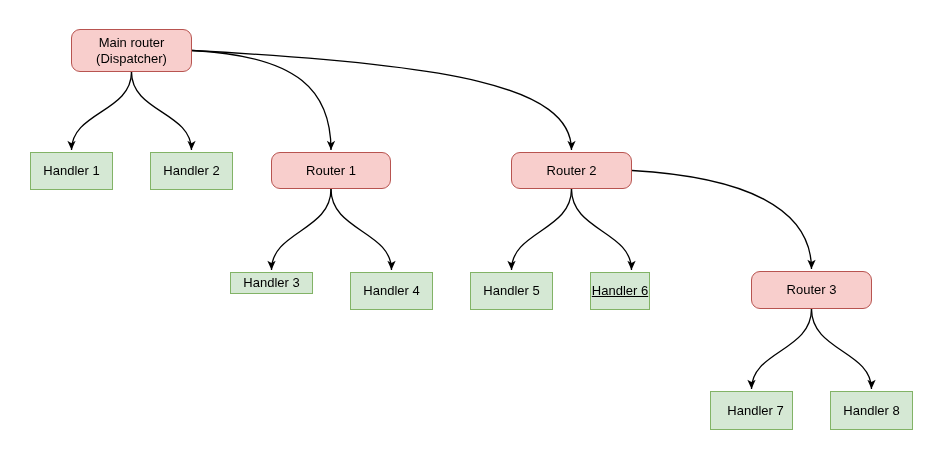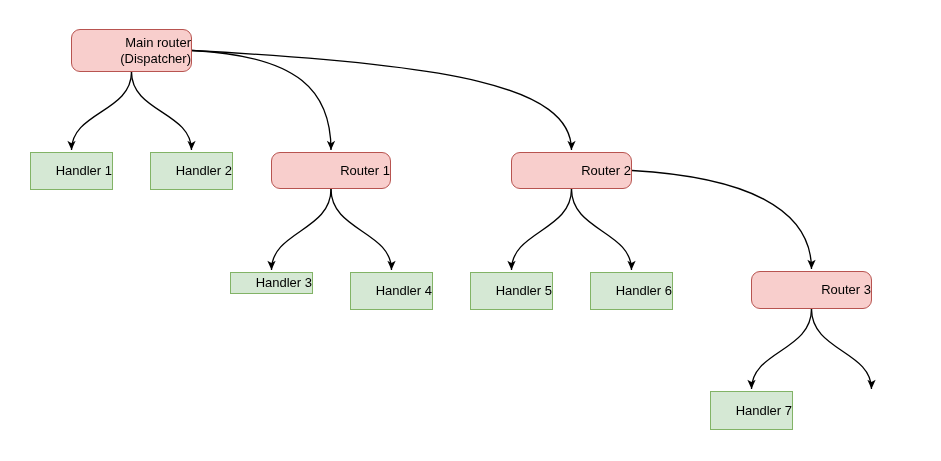--- a/index.html
+++ b/index.html
@@ -37,7 +37,7 @@
     box-sizing: border-box;
     display: flex;
     flex-direction: column;
-    align-items: flex-end;
+    align-items: center;
     justify-content: center;
     text-align: center;
     font-size: 13px;

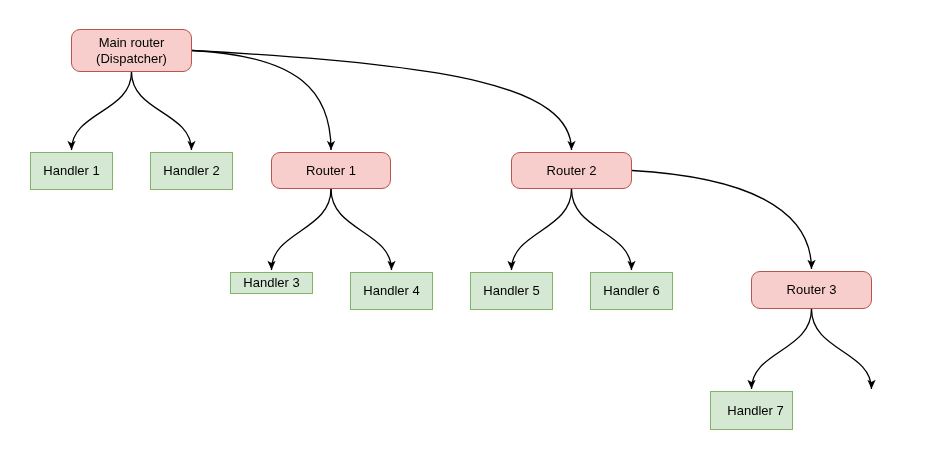--- a/index.html
+++ b/index.html
@@ -63,7 +63,7 @@
   #n-handler3 { left: 230px; top: 272px; width: 83px;  height: 22px; }
   #n-handler4 { left: 350px; top: 272px; width: 83px;  height: 38px; }
   #n-handler5 { left: 470px; top: 272px; width: 83px;  height: 38px; }
-  #n-handler6 { left: 590px; top: 272px; width: 83px;  height: 38px; }
+  #n-handler6 { left: 590px; top: 272px; width: 60px;  height: 38px; text-decoration: underline; }
   #n-router3  { left: 751px; top: 271px; width: 121px; height: 38px; }
   #n-handler7 { left: 710px; top: 391px; width: 83px;  height: 39px; padding-left: 8px; }
   #n-handler8 { left: 830px; top: 391px; width: 83px;  height: 39px; }

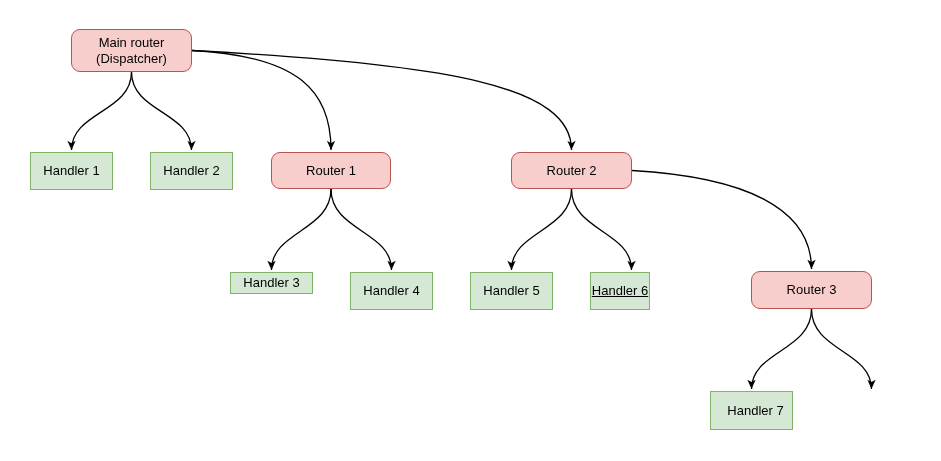--- a/index.html
+++ b/index.html
@@ -131,6 +131,9 @@
   <div class="node handler" id="n-handler7">
     <div>Handler 7</div>
   </div>
+  <div class="node handler" id="n-handler8">
+    <div>Handler 8</div>
+  </div>
 
 </div>
 

